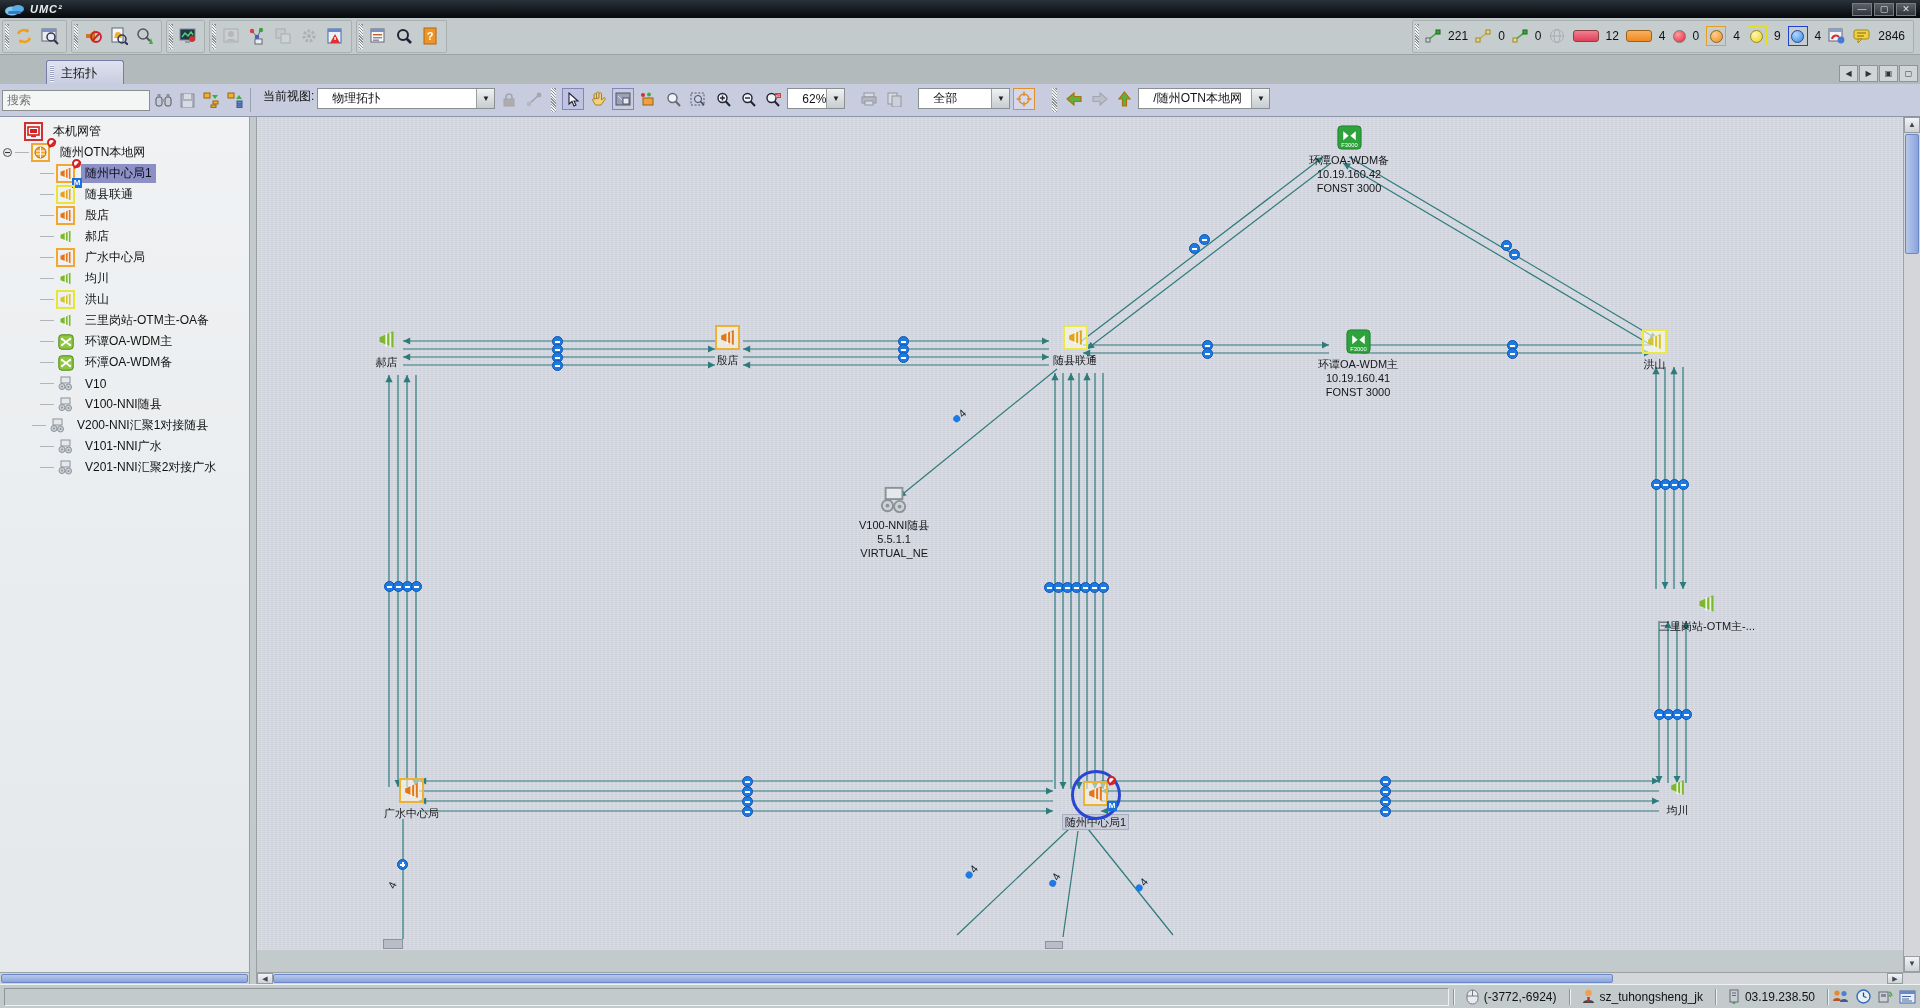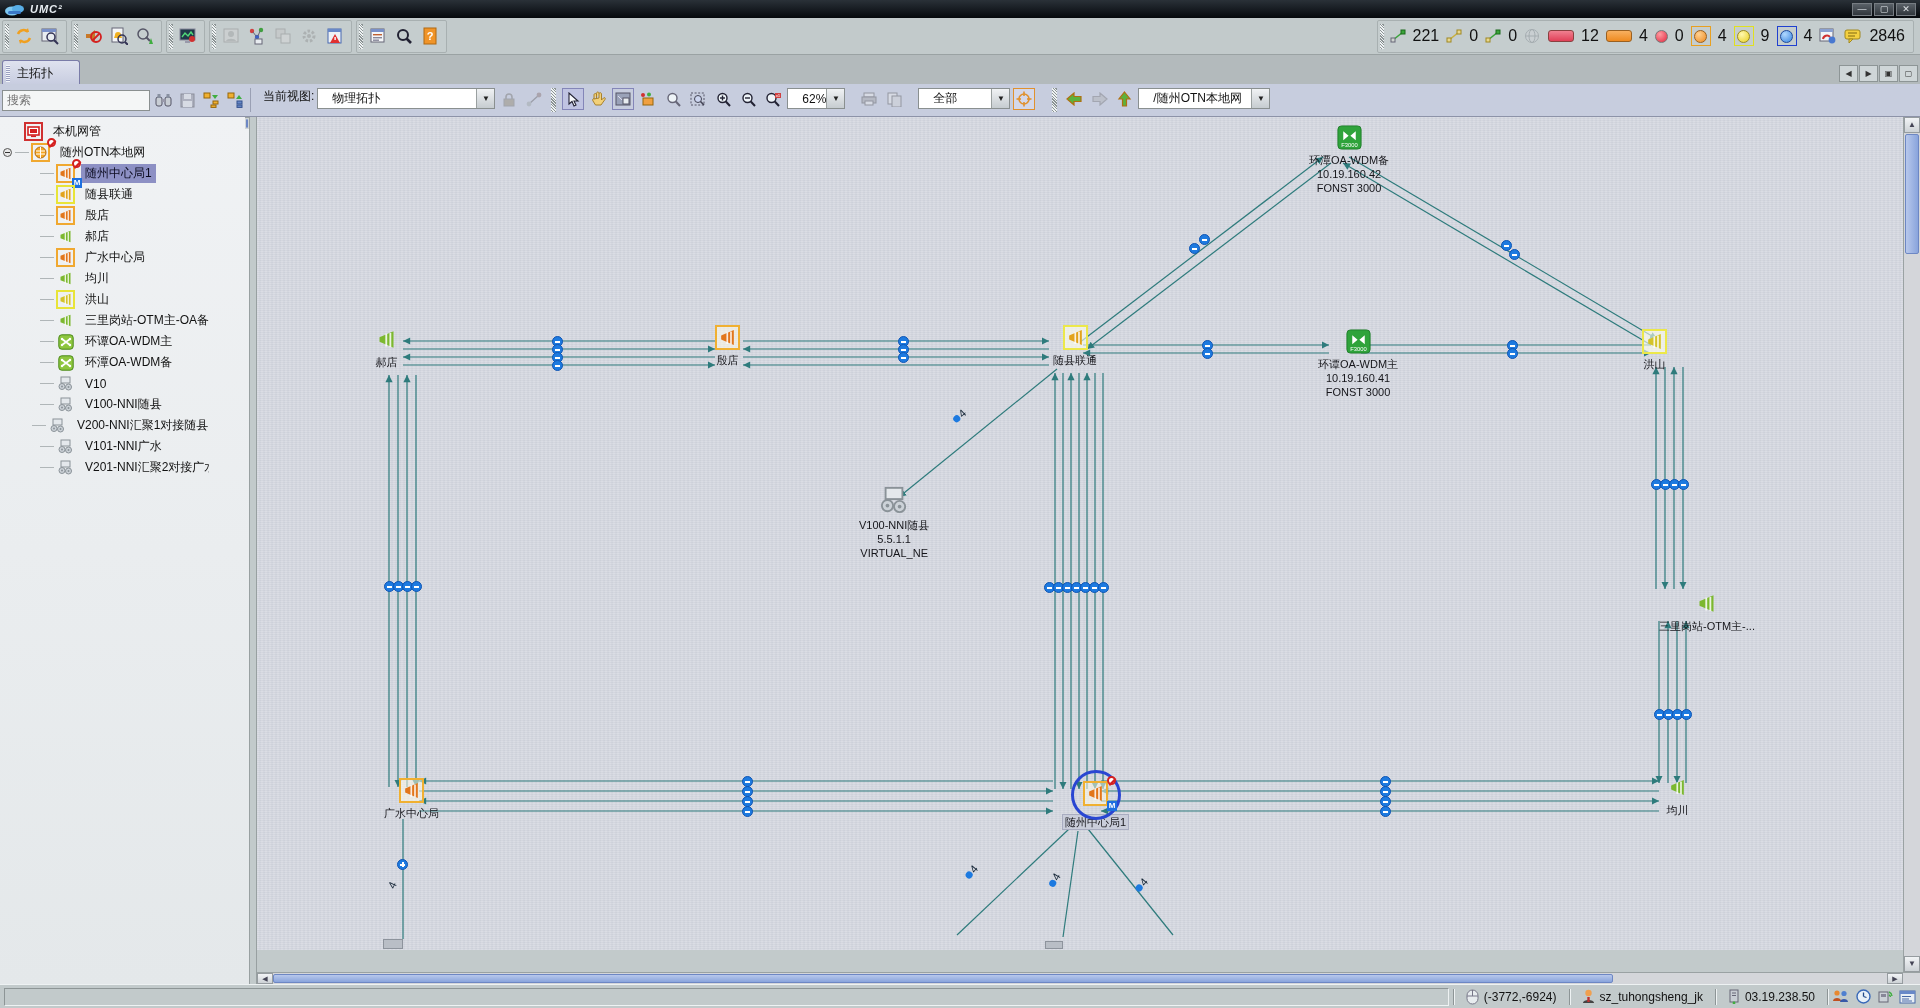--- a/index.html
+++ b/index.html
@@ -33,7 +33,7 @@
     margin-right:6px; padding:0 8px 0 12px; position:relative; background:#c5cdce; }
   .alarmsum::before { content:""; position:absolute; left:2px; top:3px; bottom:3px; width:4px;
     background:repeating-linear-gradient(45deg,#eef2f3 0 1px,#8b9394 1px 2px); }
-  .cnt { font-size:16px; }
+  .cnt { font-size:12px; }
   .linkico { width:16px; height:14px; }
   .sq { display:inline-block; width:26px; height:12px; border-radius:3px; border:1px solid #8a4040; }
   .ball { display:inline-block; width:13px; height:13px; border-radius:50%; border:1px solid #777; }

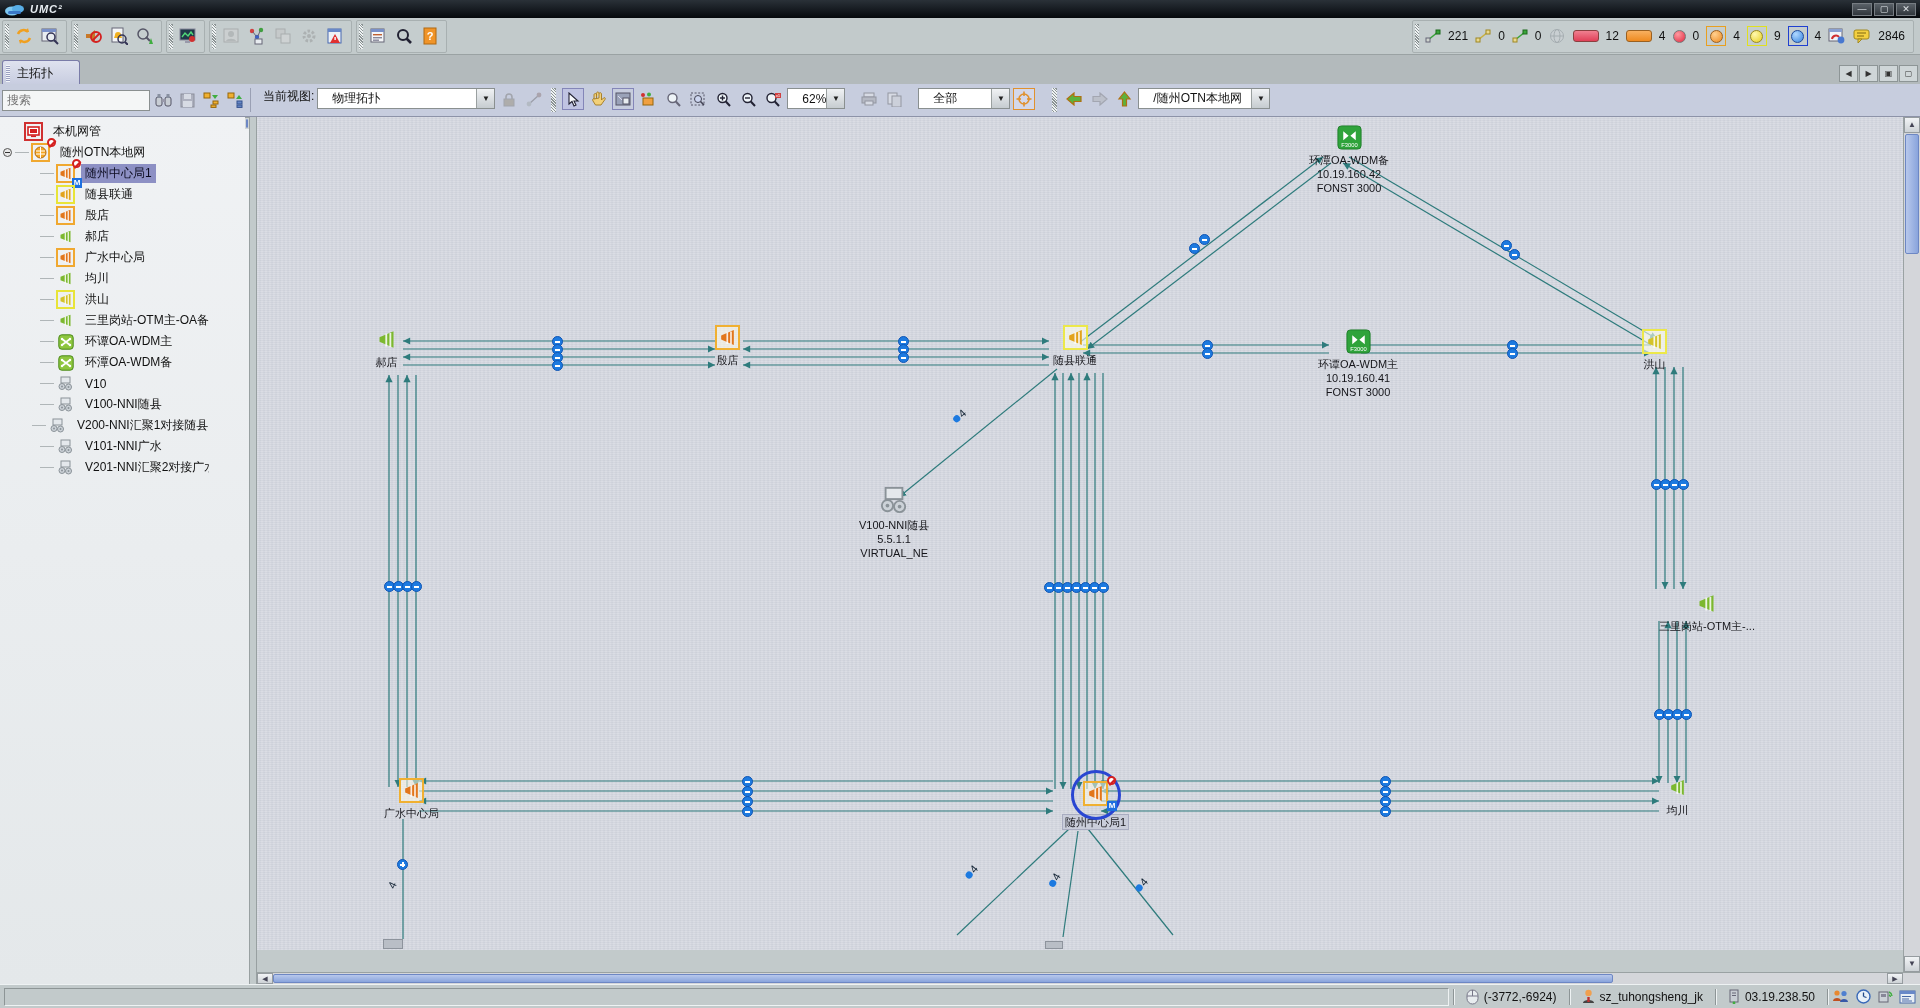--- a/index.html
+++ b/index.html
@@ -42,7 +42,7 @@
   
   .tabrow { height:29px; background:#b3babc; display:flex; align-items:flex-end; padding:3px 2px 0 2px; flex:none; }
   .tab { height:24px; background:linear-gradient(#dfe2ef,#c8cde0); border:1px solid #7a7ca8; border-bottom:none;
-    border-radius:3px 3px 0 0; padding:4px 26px 0 14px; position:relative; }
+    border-radius:3px 3px 0 0; padding:4px 26px 0 14px; position:relative;margin-left:44px; }
   .tab::before { content:""; position:absolute; left:3px; top:4px; bottom:2px; width:4px;
     background:repeating-linear-gradient(#f4f6fa 0 1px,#9aa0c0 1px 2px); }
   .tabnav { margin-left:auto; display:flex; gap:1px; margin-bottom:2px; }

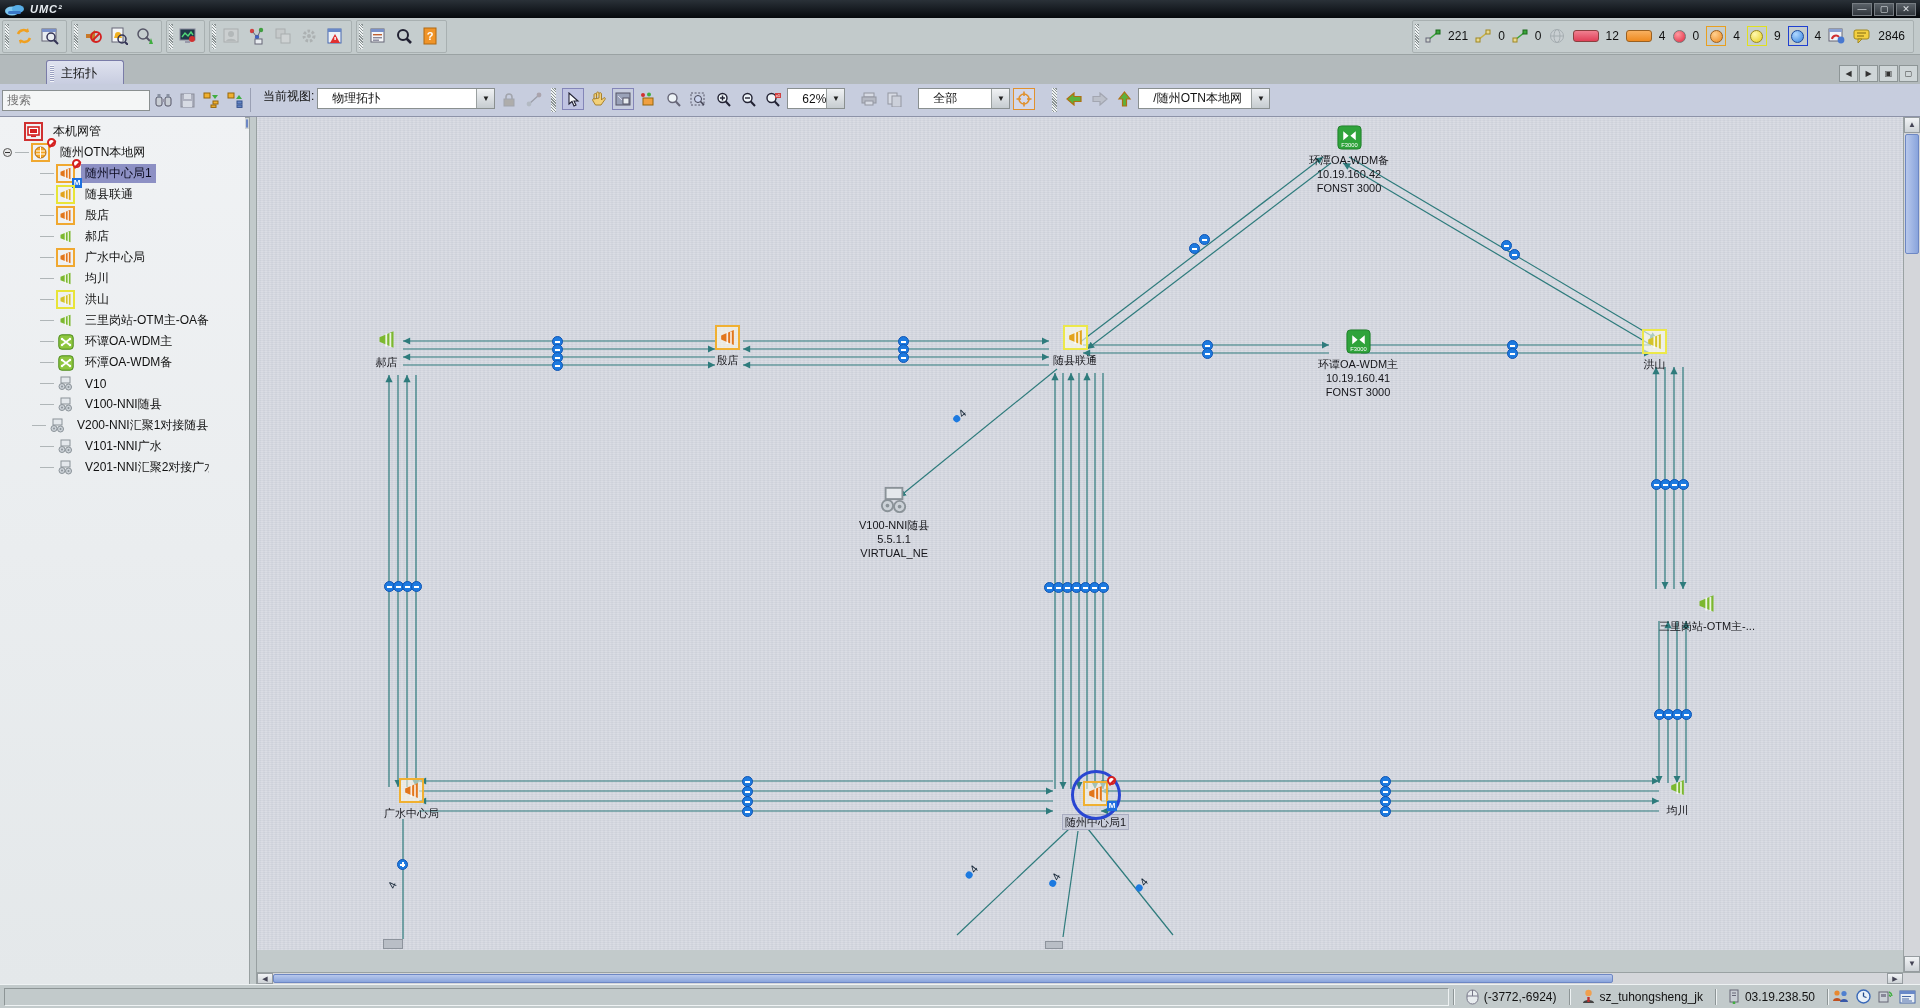--- a/index.html
+++ b/index.html
@@ -66,7 +66,7 @@
 
   
   .content { flex:1; display:flex; min-height:0; }
-  .sidebar { width:250px; flex:none; display:flex; flex-direction:row; background:linear-gradient(#f0f2f4,#e4e8ea); border-right:1px solid #98a0a1;gap:36px; }
+  .sidebar { width:250px; flex:none; display:flex; flex-direction:column; background:linear-gradient(#f0f2f4,#e4e8ea); border-right:1px solid #98a0a1;gap:36px; }
   .tree { flex:1; padding-top:4px; overflow:hidden; position:relative; }
   .trow { height:21px; display:flex; align-items:center; white-space:nowrap; }
   .tic { width:19px; height:19px; position:relative; display:flex; align-items:center; justify-content:center; flex:none; margin-right:6px; }

